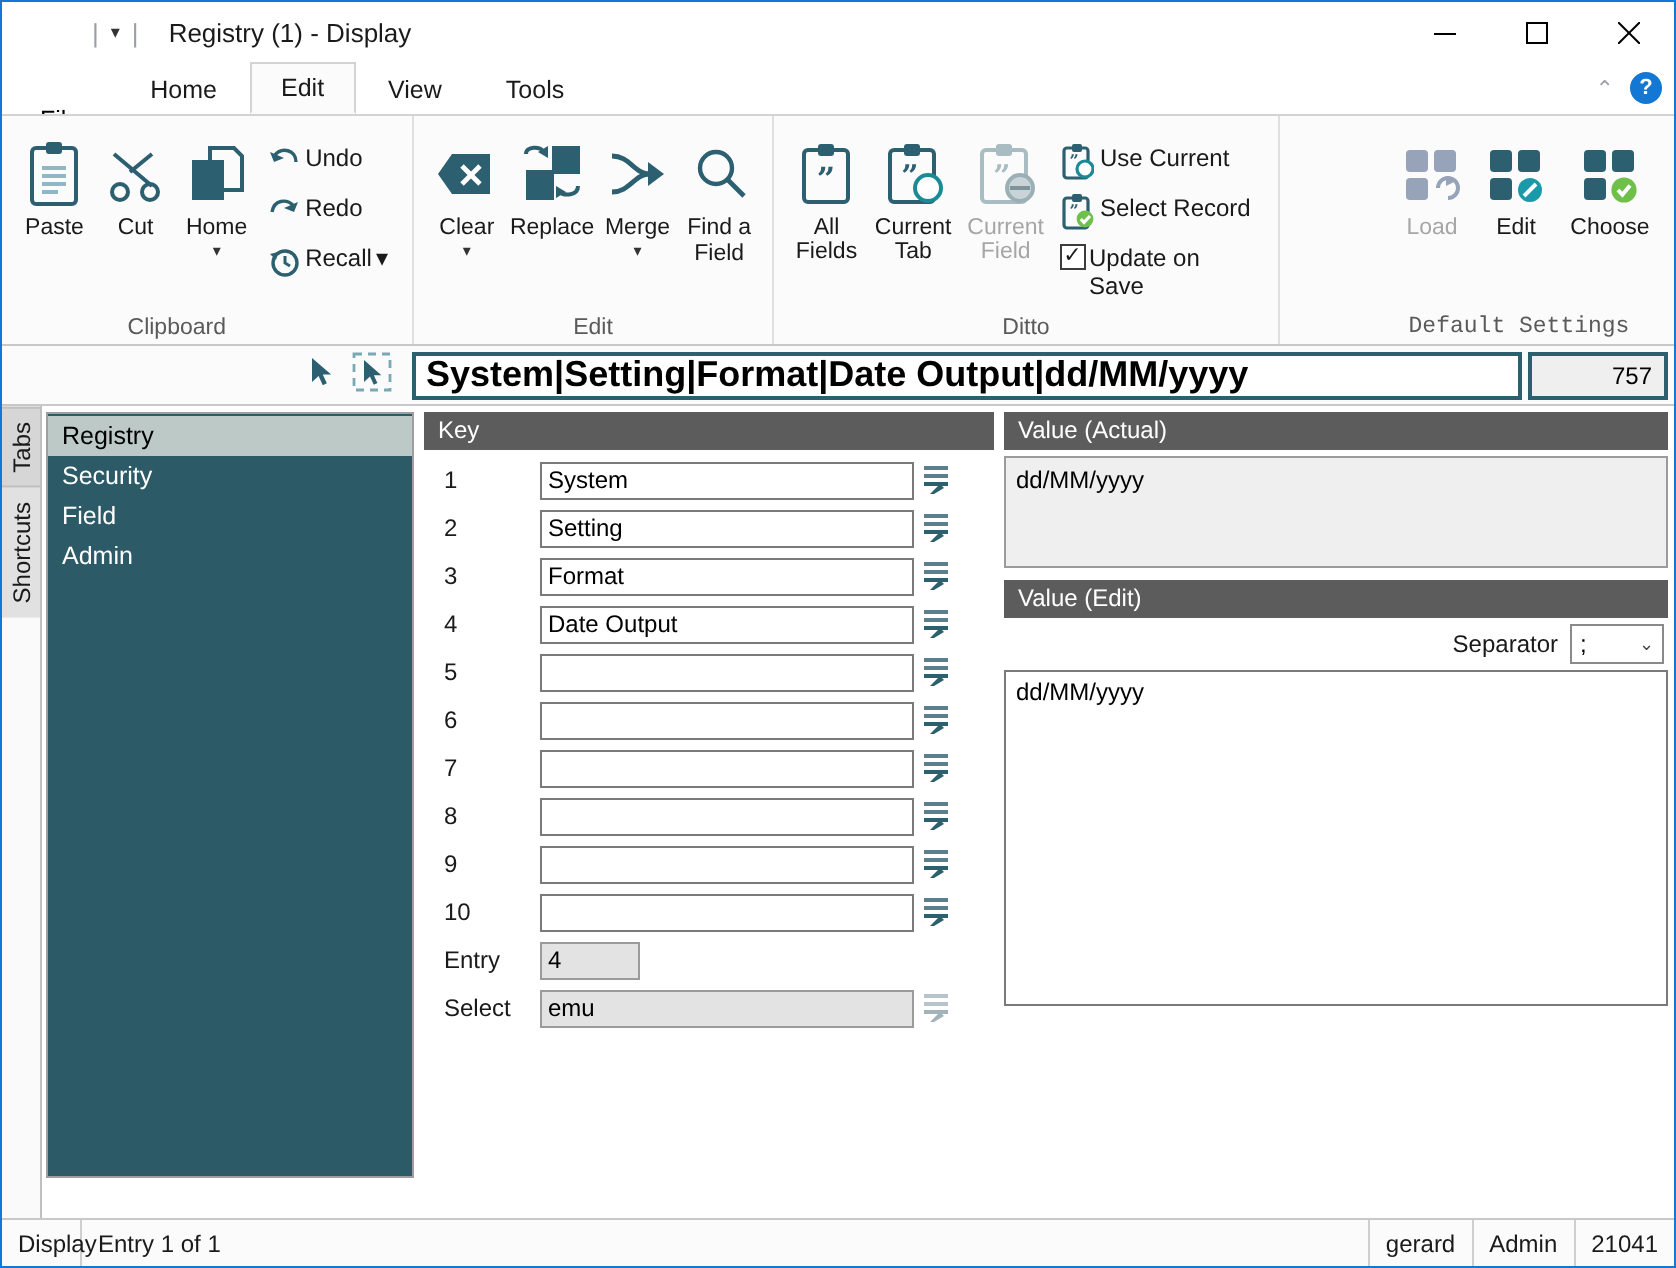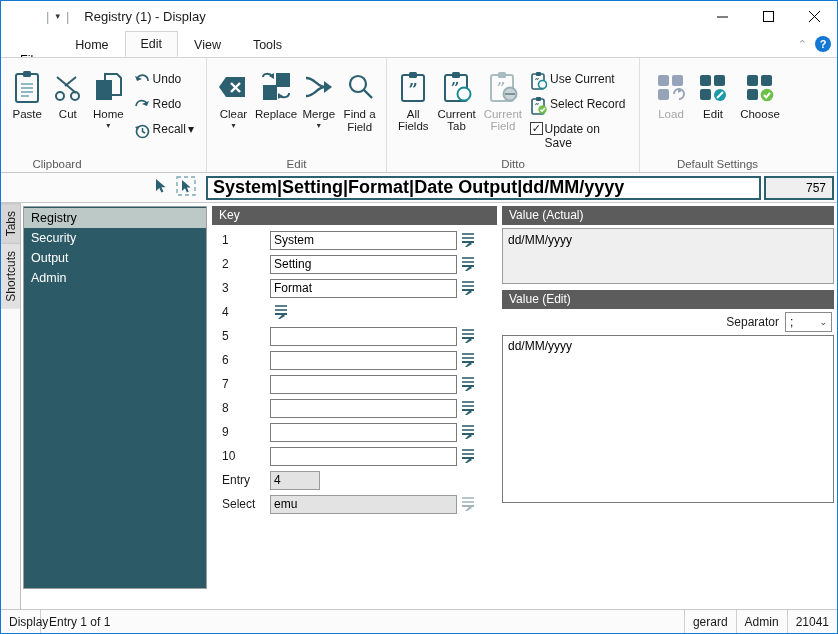--- a/index.html
+++ b/index.html
@@ -594,7 +594,7 @@
       <div class="glabel" style="width:100%;">Ditto</div>
     </div>
 
-    <div class="rgroup" style="width:auto; flex:1;">
+    <div class="rgroup" style="width:auto; flex:1;align-items:flex-end;">
       <div class="gitems" style="padding-left:10px;">
         <div class="bigbtn disabled" style="width:42px">
           <div class="ic">

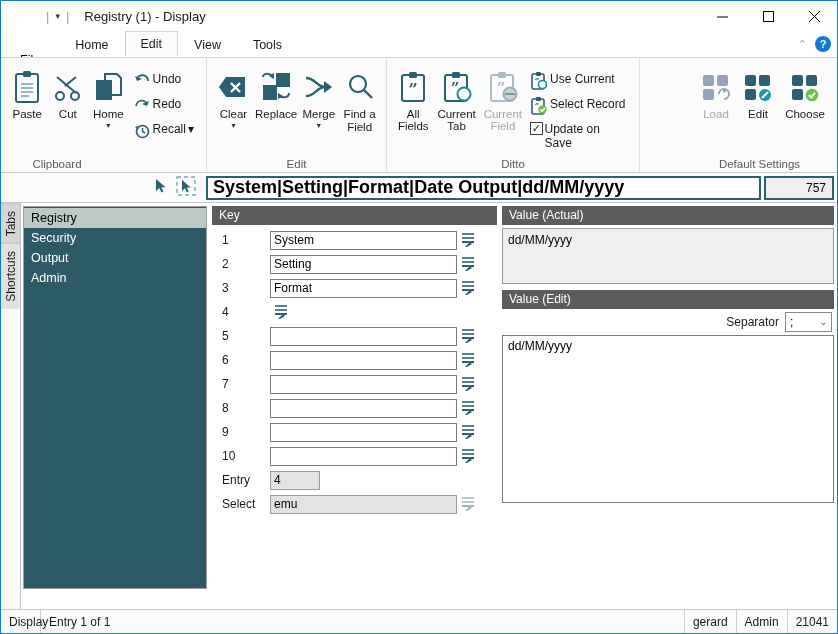--- a/index.html
+++ b/index.html
@@ -467,7 +467,7 @@
           </div>
         </div>
       </div>
-      <div class="glabel" style="width:112px;">Clipboard</div>
+      <div class="glabel" style="width:112px;text-align:right;">Clipboard</div>
     </div>
 
     <div class="rgroup" style="width:180px;">

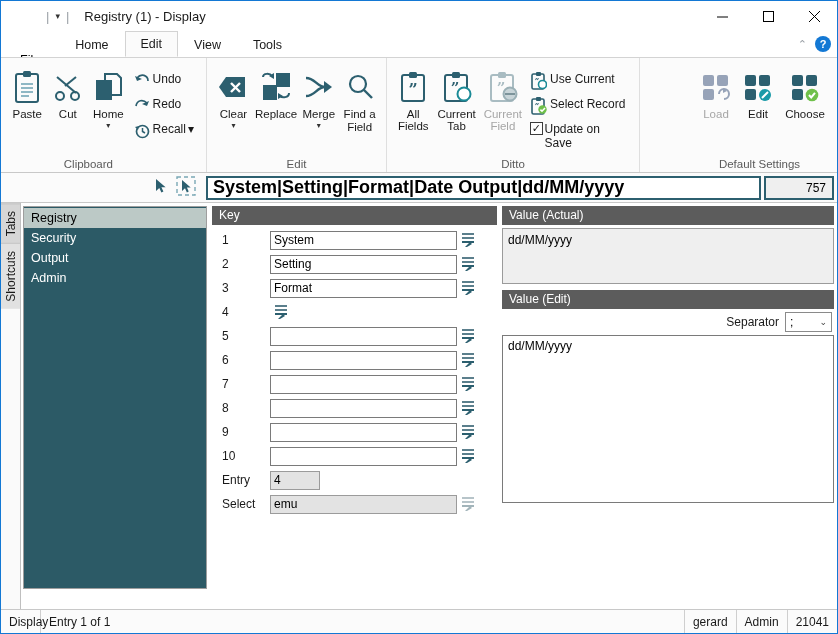--- a/index.html
+++ b/index.html
@@ -635,7 +635,7 @@
           <div class="lbl">Choose</div>
         </div>
       </div>
-      <div class="glabel" style="width:155px;">Default Settings</div>
+      <div class="glabel" style="width:155px;font-family:Liberation Mono, monospace;">Default Settings</div>
     </div>
   </div>
 

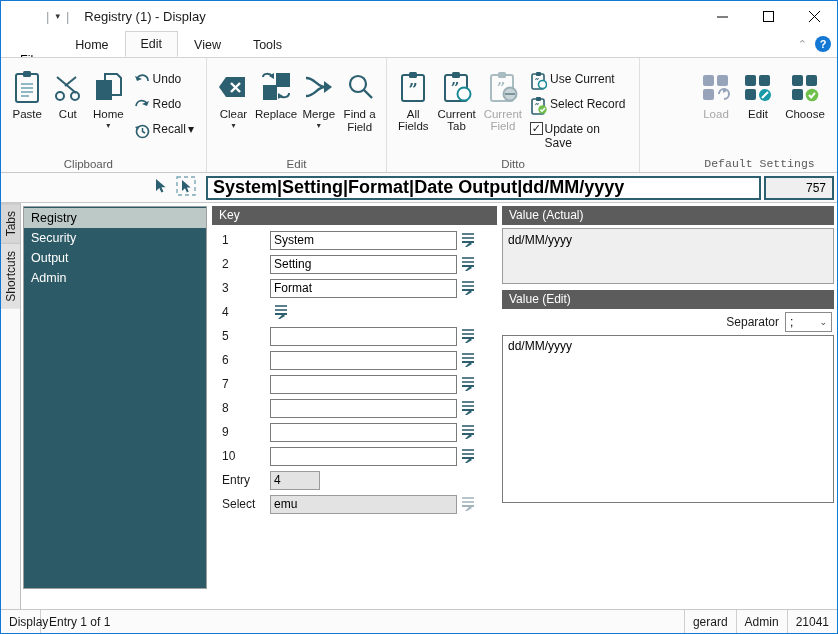--- a/index.html
+++ b/index.html
@@ -670,7 +670,7 @@
     <div class="navpane">
       <div class="navitem selected">Registry</div>
       <div class="navitem">Security</div>
-      <div class="navitem">Output</div>
+      <div class="navitem">Field</div>
       <div class="navitem">Admin</div>
     </div>
 

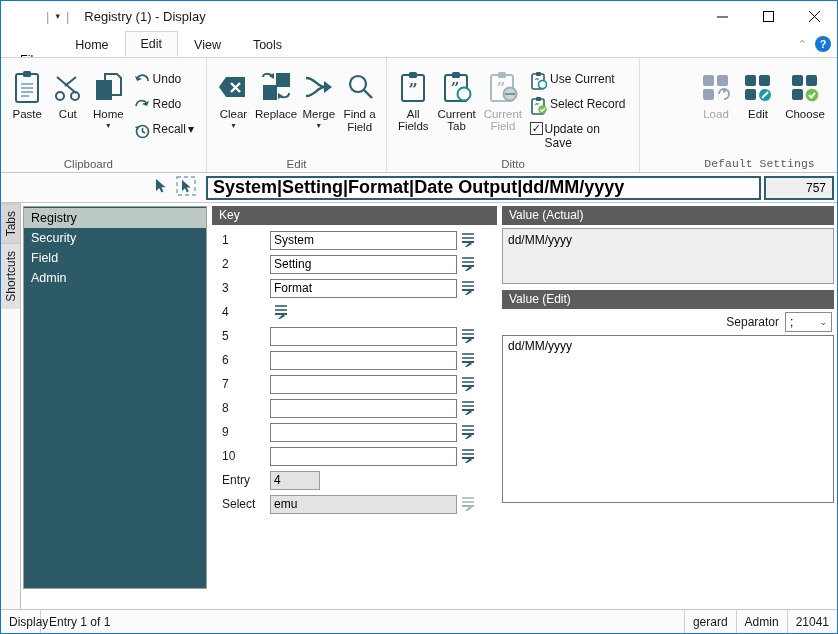--- a/index.html
+++ b/index.html
@@ -719,6 +719,7 @@
 
         <div class="keyrow">
           <span class="rnum">4</span>
+          <input class="kfield" type="text" value="Date Output" style="">
           <span class="fieldicon">
             <svg width="14" height="16" viewBox="0 0 14 16">
                 <rect x="1" y="1" width="12" height="2" fill="#5b7f8c"></rect>

